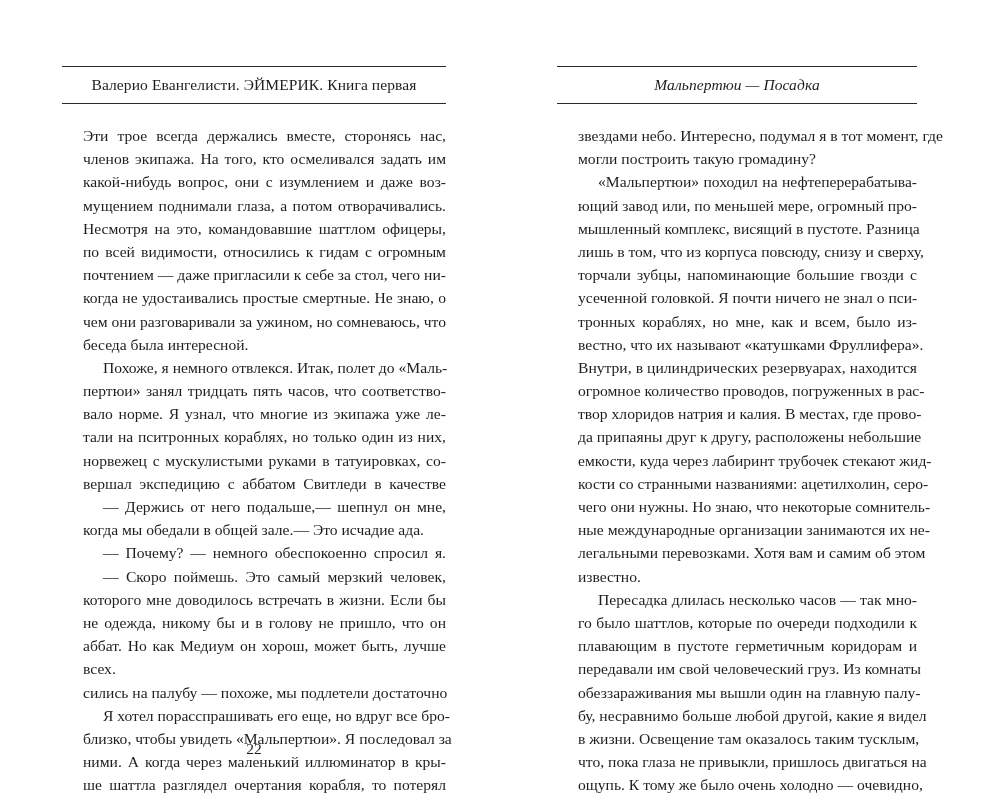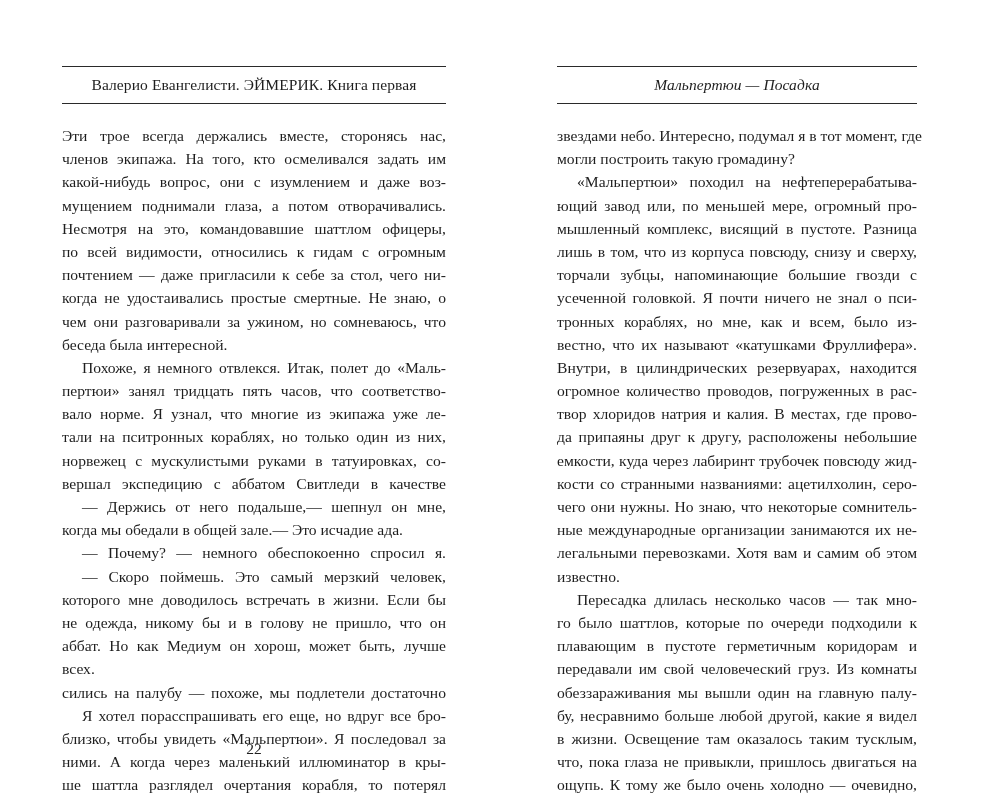--- a/index.html
+++ b/index.html
@@ -55,6 +55,7 @@
       text-align: justify;
       text-align-last: justify;
       height: 23.2px;
+      margin-left: 21px;
     }
     .line.last {
       text-align-last: left;

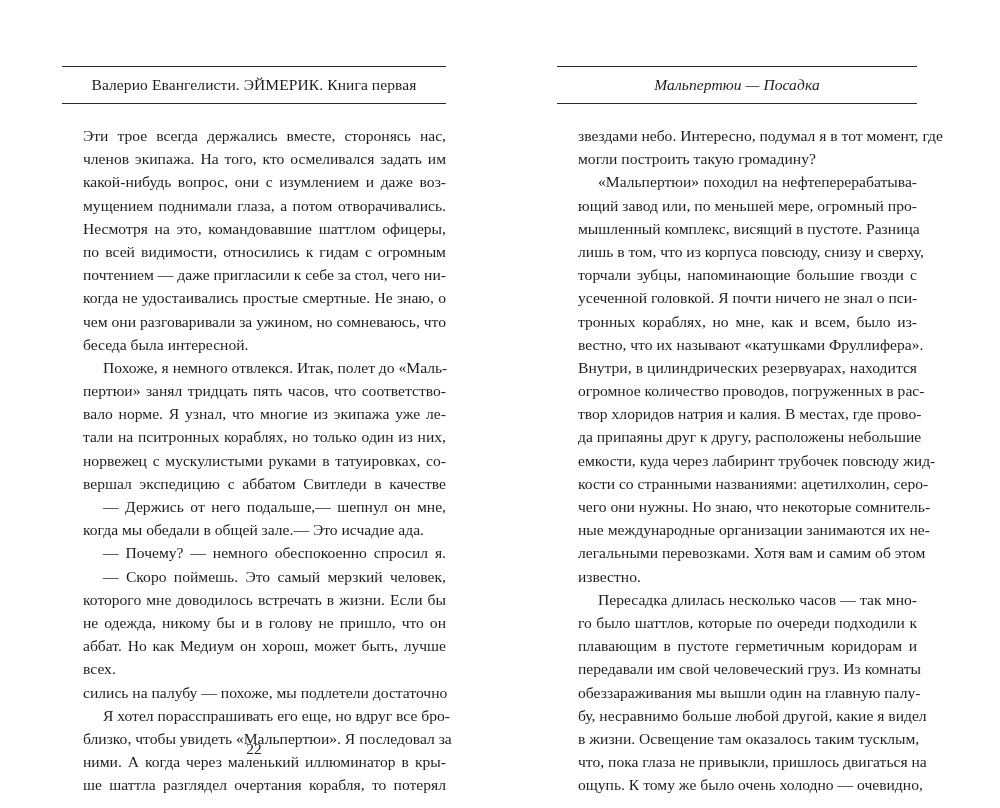--- a/index.html
+++ b/index.html
@@ -129,7 +129,7 @@
       <span class="line">огромное количество проводов, погруженных в рас-</span>
       <span class="line">твор хлоридов натрия и калия. В местах, где прово-</span>
       <span class="line">да припаяны друг к другу, расположены небольшие</span>
-      <span class="line">емкости, куда через лабиринт трубочек повсюду жид-</span>
+      <span class="line">емкости, куда через лабиринт трубочек стекают жид-</span>
       <span class="line">кости со странными названиями: ацетилхолин, серо-</span>
       <span class="line">чего они нужны. Но знаю, что некоторые сомнитель-</span>
       <span class="line">ные международные организации занимаются их не-</span>

